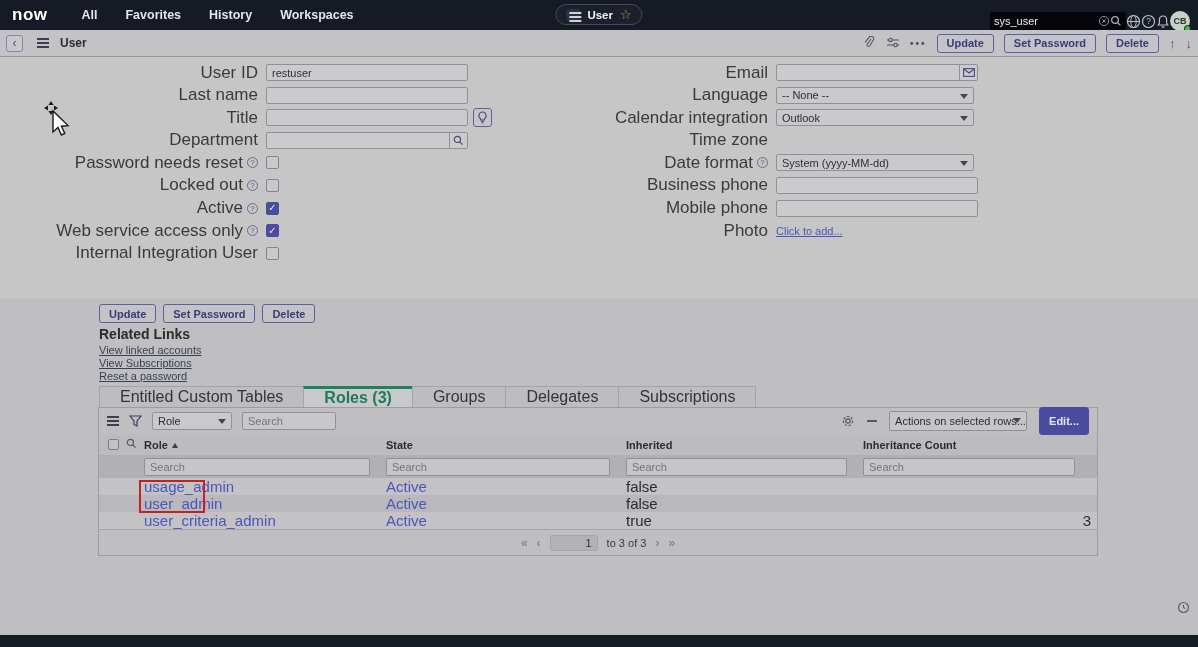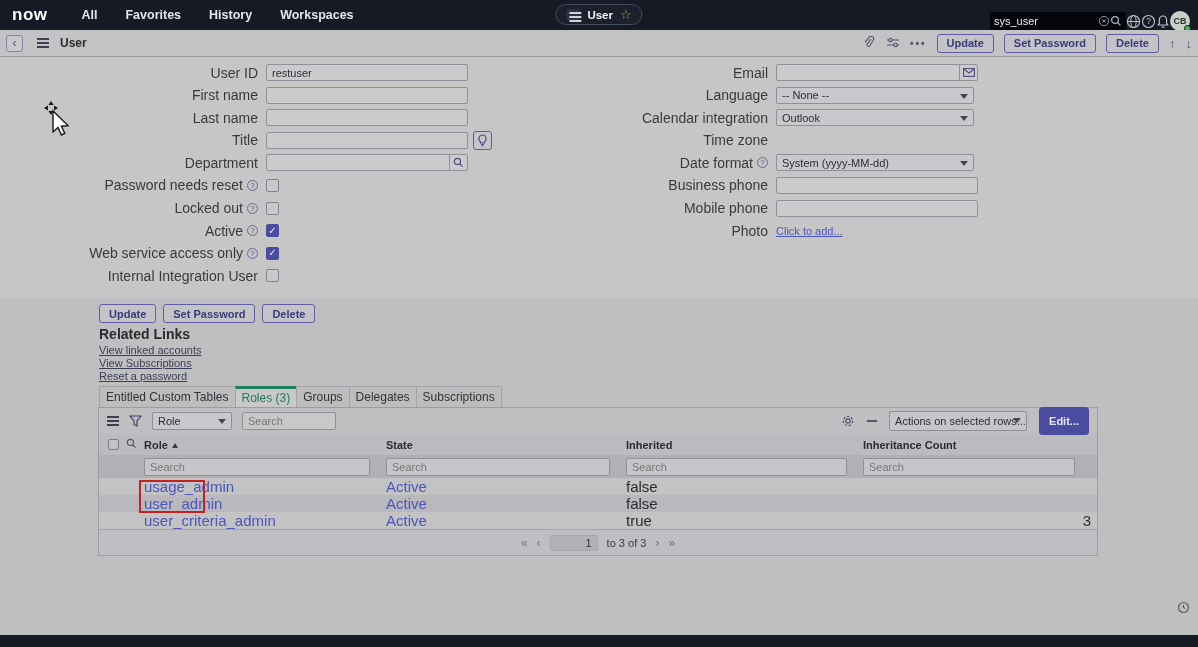--- a/index.html
+++ b/index.html
@@ -47,7 +47,7 @@
   .fcol.left { left:90px; width:420px; }
   .fcol.right { left:600px; width:430px; }
   .frow { display:flex; align-items:center; height:17px; margin-bottom:5.6px; }
-  .flabel { width:176px; text-align:right; padding-right:8px; font-size:14px; color:#3a3a3e; display:flex; justify-content:flex-end; align-items:center; gap:4px; white-space:nowrap; }
+  .flabel { width:176px; text-align:right; padding-right:8px; font-size:17px; color:#3a3a3e; display:flex; justify-content:flex-end; align-items:center; gap:4px; white-space:nowrap; }
   .help-icn { width:11px; height:11px; border:1px solid #6a6a92; border-radius:50%; color:#5c5c86; font-size:8px; display:inline-flex; align-items:center; justify-content:center; flex:none; }
   .help-icn::after { content:"?"; }
   .finput, .fwrap { width:202px; height:17px; background:#cbcbcd; border:1px solid #90909a; border-radius:2px; font-size:11px; color:#2e2e32; }

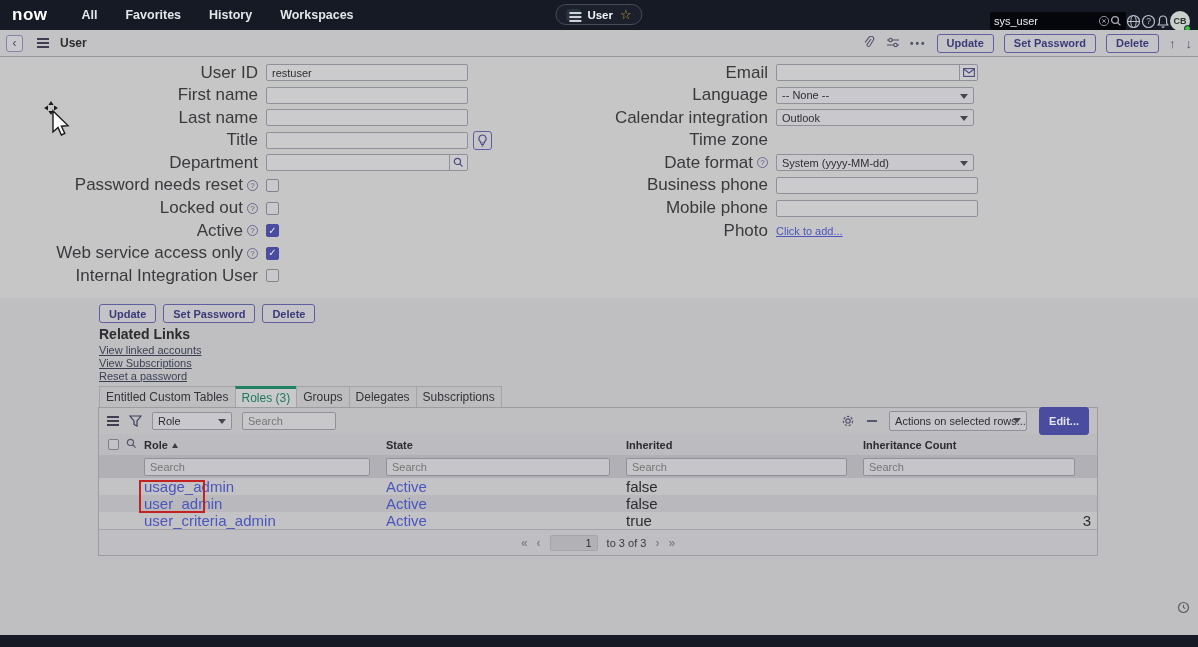--- a/index.html
+++ b/index.html
@@ -211,10 +211,6 @@
         <input class="finput" value="restuser" style="">
       </div>
       <div class="frow">
-        <span class="flabel">First name</span>
-        <input class="finput" value="" style="">
-      </div>
-      <div class="frow">
         <span class="flabel">Last name</span>
         <input class="finput" value="" style="">
       </div>

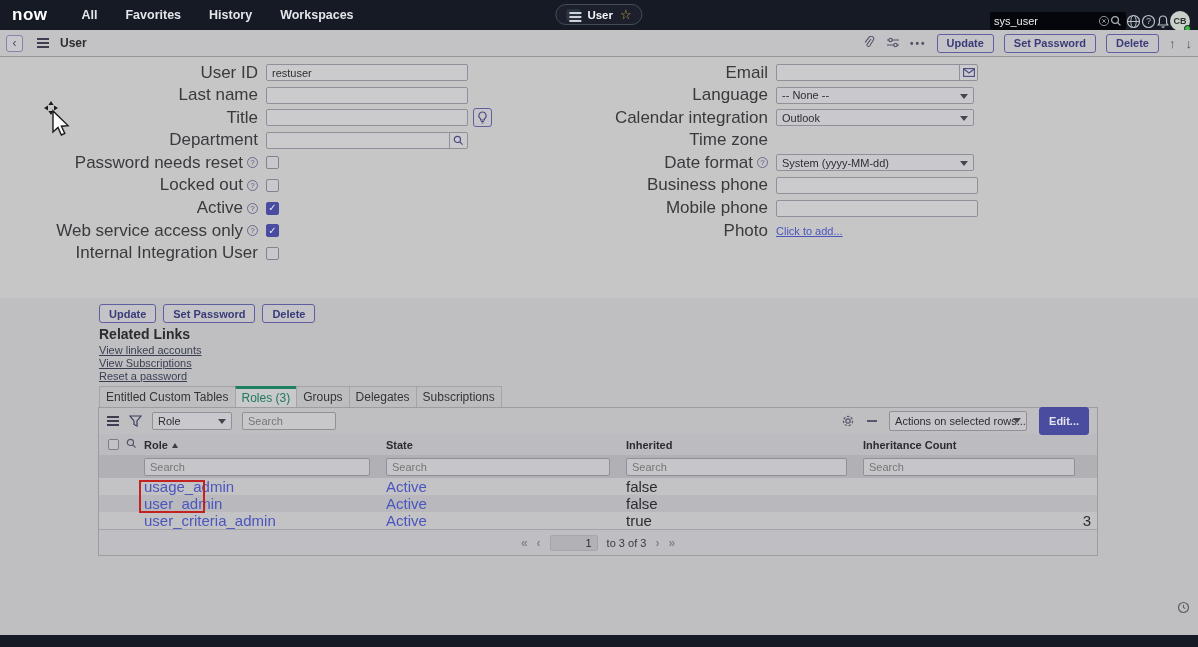--- a/index.html
+++ b/index.html
@@ -72,7 +72,7 @@
 
   
   .tabs { position:absolute; left:99px; top:88px; display:flex; }
-  .tab { height:21px; padding:0 6px; display:flex; align-items:center; font-size:12px; color:#333338; background:#bdbdbf; border:1px solid #a4a4a8; border-bottom:none; border-right:none; }
+  .tab { height:21px; padding:0 20px; display:flex; align-items:center; font-size:16px; color:#333338; background:#bdbdbf; border:1px solid #a4a4a8; border-bottom:none; border-right:none; }
   .tab:last-child { border-right:1px solid #a4a4a8; }
   .tab.active { background:#c9c9cb; border-top:3px solid #1e8262; color:#1e7a5a; font-weight:normal; padding-top:0; }
 

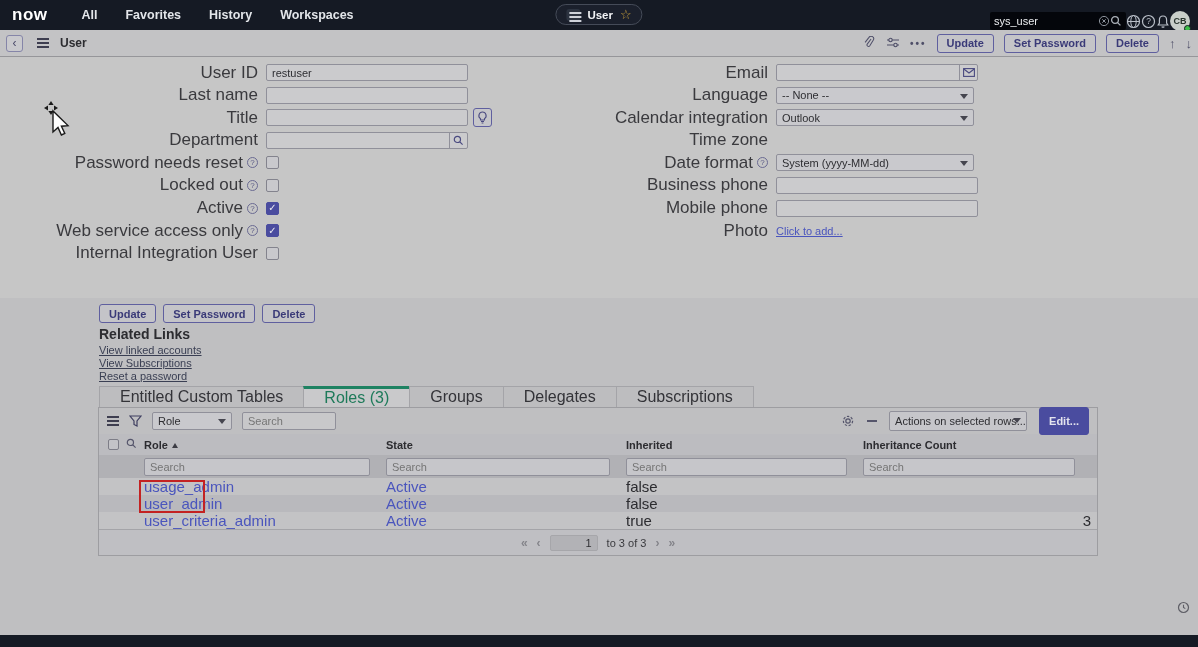--- a/index.html
+++ b/index.html
@@ -74,7 +74,7 @@
   .tabs { position:absolute; left:99px; top:88px; display:flex; }
   .tab { height:21px; padding:0 20px; display:flex; align-items:center; font-size:16px; color:#333338; background:#bdbdbf; border:1px solid #a4a4a8; border-bottom:none; border-right:none; }
   .tab:last-child { border-right:1px solid #a4a4a8; }
-  .tab.active { background:#c9c9cb; border-top:3px solid #1e8262; color:#1e7a5a; font-weight:normal; padding-top:0; }
+  .tab.active { background:#c9c9cb; border-top:3px solid #1e8262; color:#1e7a5a; font-weight:bold; padding-top:0; }
 
   
   .list { position:absolute; left:98px; top:109px; width:1000px; border:1px solid #9d9da1; background:#bfbfc1; }

